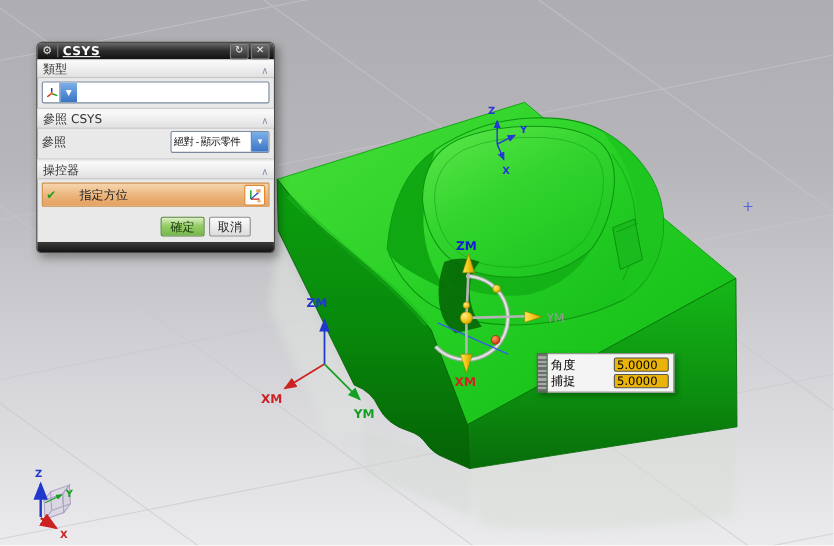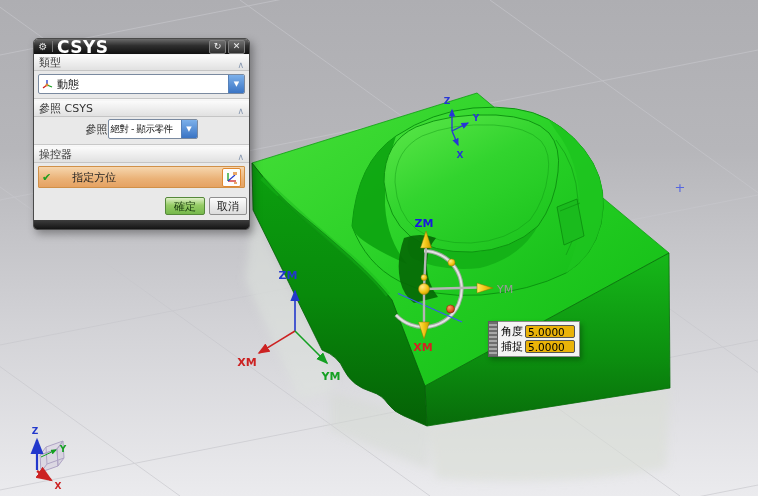--- a/index.html
+++ b/index.html
@@ -24,7 +24,7 @@
   .titlebar .gear { width:14px; height:13px; display:flex; align-items:center; justify-content:center;
     color:#e0e0e0; font-size:10px; line-height:1; }
   .titlebar .tsep { width:1px; height:11px; background:#777; margin:0 2px; }
-  .titlebar .ttl { flex:1; font-weight:bold; font-size:17px; letter-spacing:.5px; padding-left:2px;text-decoration:underline; }
+  .titlebar .ttl { flex:1; font-weight:bold; font-size:11px; letter-spacing:.5px; padding-left:2px;text-decoration:underline; }
   .tb-btn { width:15px; height:12px; margin-right:2px; display:flex; align-items:center; justify-content:center;
     background:linear-gradient(180deg,#6e6e6e,#2f2f2f); border:1px solid #808080; border-radius:2px;
     color:#f0f0f0; font-size:9px; line-height:1; cursor:default; }

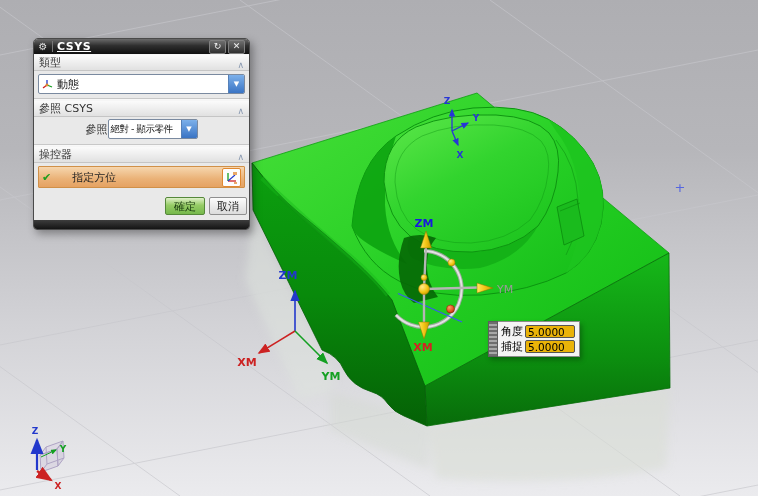--- a/index.html
+++ b/index.html
@@ -283,7 +283,6 @@
         <line x1="6" y1="7" x2="11" y2="9" stroke="#14a022" stroke-width="1.3"></line>
         <circle cx="6" cy="7" r="1.4" fill="#e08830"></circle>
       </svg>
-      <span class="dd-text">動態</span>
       <span class="dd-btn">▼</span>
     </div>
   </div>

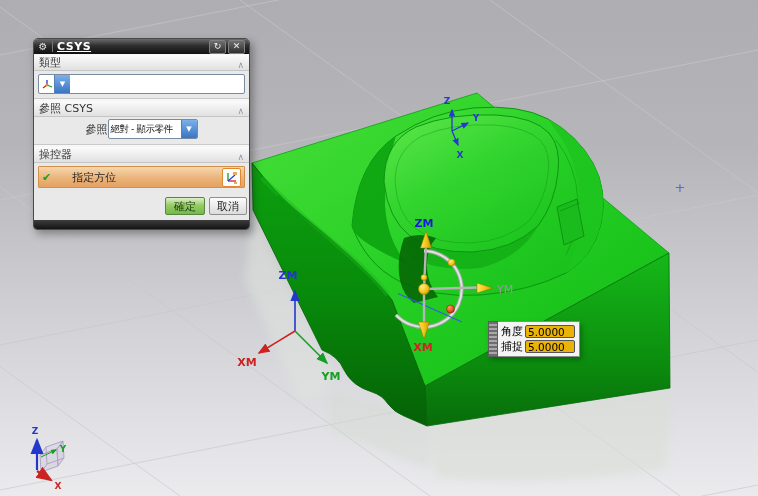--- a/index.html
+++ b/index.html
@@ -40,7 +40,7 @@
     background:linear-gradient(180deg,#7cb0ea,#3a74c4); border-left:1px solid #5580b8;
     color:#fff; font-size:7px; line-height:1; }
   .groove { height:1px; background:#c8c8c8; border-bottom:1px solid #f8f8f8; margin:2px 0 0 0; }
-  .ref-row { display:flex; align-items:center; justify-content:center; padding:2px 4px 3px 4px; }
+  .ref-row { display:flex; align-items:center; justify-content:space-between; padding:2px 4px 3px 4px;font-family:Liberation Serif, serif; }
   .ref-row .dropdown { width:88px; }
   .ref-row .dd-text { font-size:9.5px; letter-spacing:-0.5px; padding-left:2px; }
   .orange-row { margin:3px 4px; height:20px; display:flex; align-items:center; padding:0 3px;

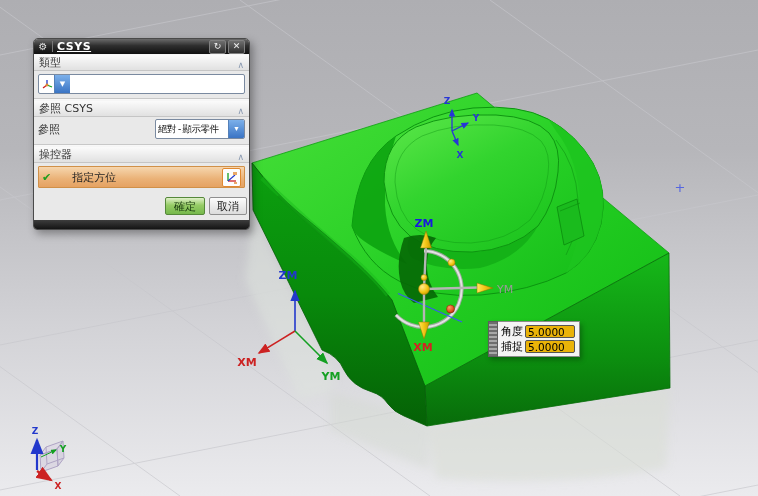--- a/index.html
+++ b/index.html
@@ -51,7 +51,7 @@
   .orange-row .sp { flex:1; }
   .icon-btn { width:17px; height:17px; background:#fdfdfd; border:1px solid #e08830; border-radius:2px;
     display:flex; align-items:center; justify-content:center; }
-  .btn-row { display:flex; justify-content:flex-end; gap:4px; padding:6px 2px 4px 5px;margin-left:20px; }
+  .btn-row { display:flex; justify-content:flex-end; gap:4px; padding:6px 21px 4px 5px;margin-left:20px; }
   .btn { height:16px; border-radius:2px; display:flex; align-items:center; justify-content:center; font-size:11px; }
   .btn-ok { width:38px; background:linear-gradient(180deg,#dff0c8,#96cc66 45%,#76b84c); border:1px solid #55883a; color:#17380e; }
   .btn-cancel { width:36px; background:linear-gradient(180deg,#fcfcfc,#dcdcdc); border:1px solid #8f8f8f; color:#222; }

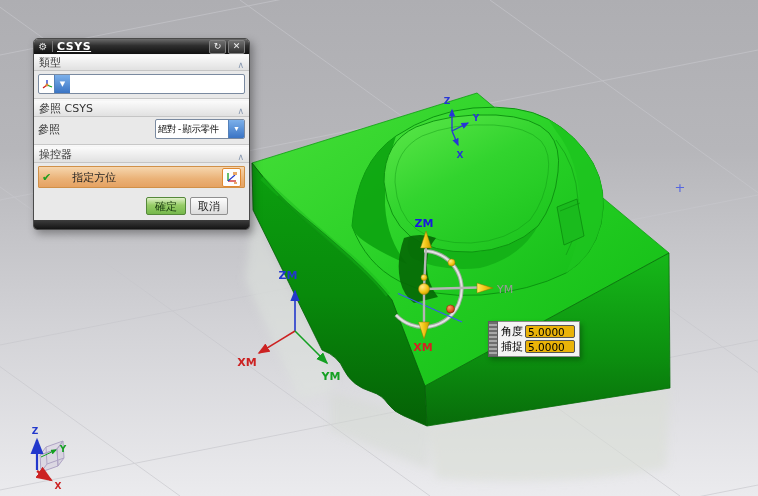--- a/index.html
+++ b/index.html
@@ -64,7 +64,7 @@
   .grip { width:8px; background:repeating-linear-gradient(0deg,#6e6e6e 0 2px,#a8a8a8 2px 4px);
     border:1px solid #5e5e5e; }
   .abox { background:#f4f4f4; border:1px solid #8a8a8a; border-left:none; padding:2px 4px 2px 3px; }
-  .arow { display:flex; align-items:center; height:15px; }
+  .arow { display:flex; align-items:center; height:15px;gap:33px; }
   .arow .albl { font-size:11px; color:#000; margin-right:2px; white-space:nowrap; }
   .arow input { width:46px; height:11px; font-size:10.5px; font-family:"DejaVu Sans",sans-serif;
     border:1px solid #555; border-radius:2px; background:#eab308; padding:0 0 0 2px; color:#000; }

